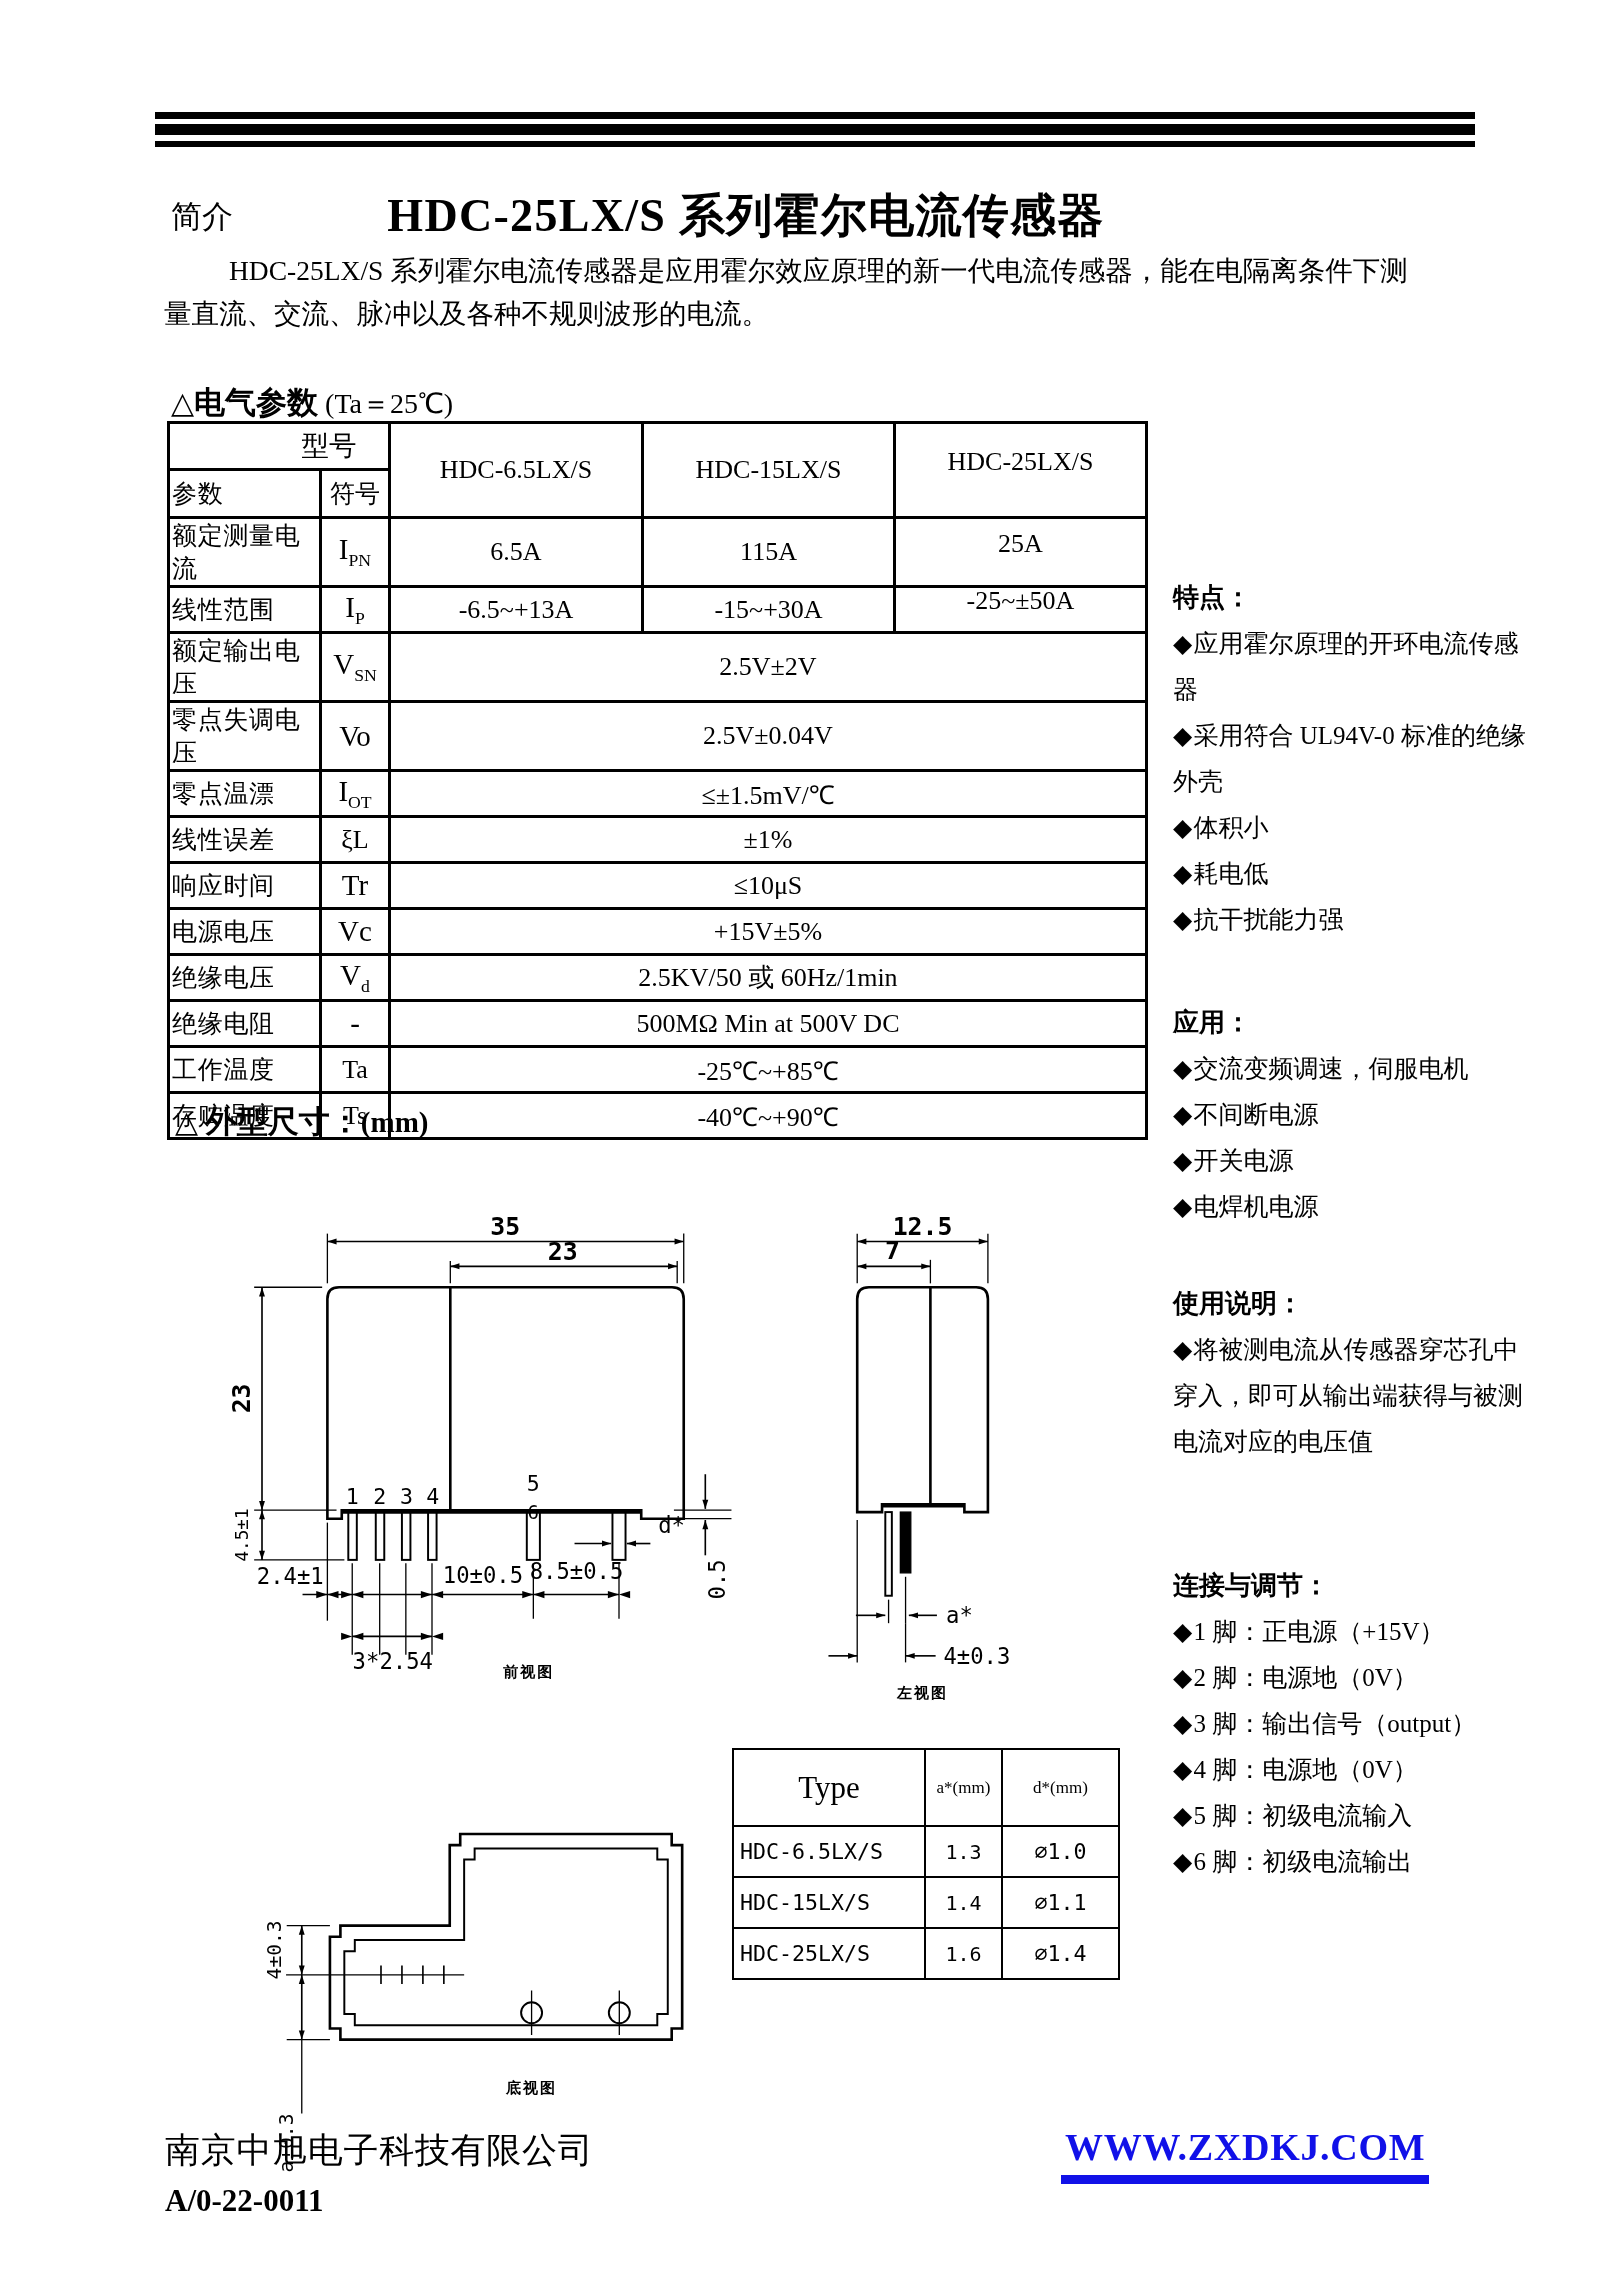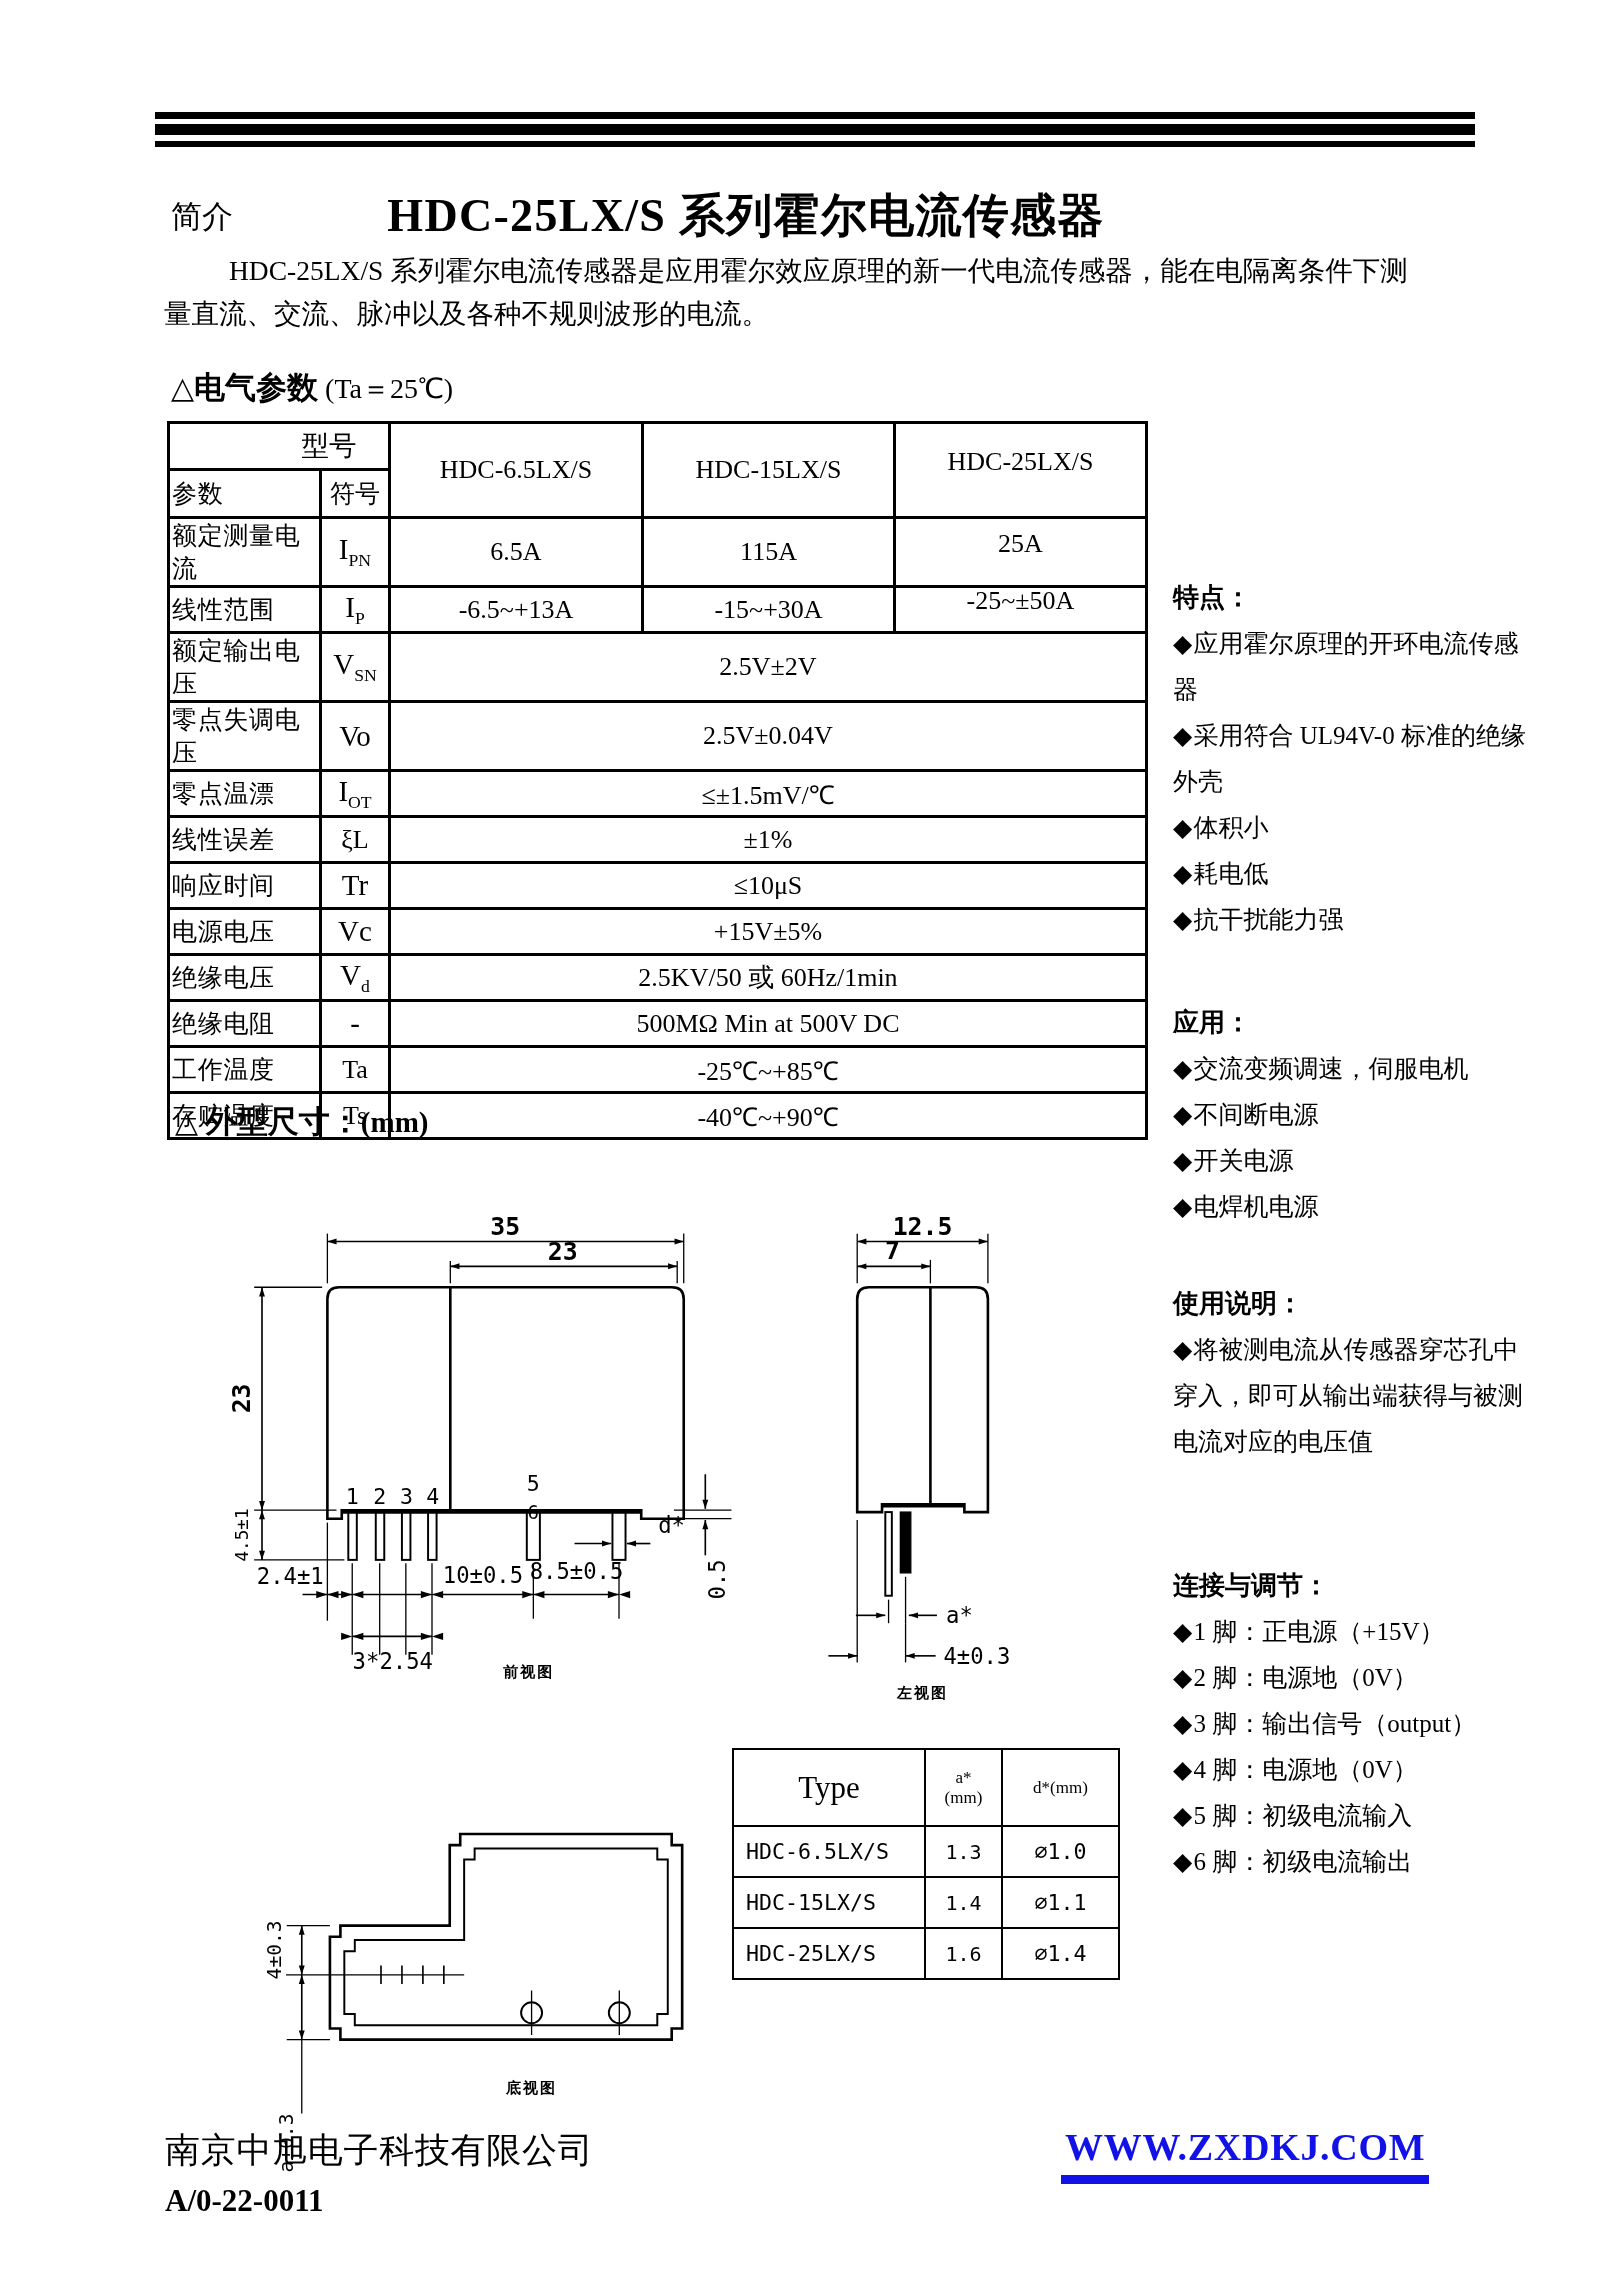--- a/index.html
+++ b/index.html
@@ -22,7 +22,7 @@
   .sech .tri{font-weight:normal;font-size:30px;}
   .sech .sfx{font-weight:normal;font-size:28px;}
   .sech .sfxb{font-size:29px;}
-  .sec1{left:171px;top:367px;}
+  .sec1{left:171px;top:382px;}
   .sec2{left:175px;top:1101px;}
 
   

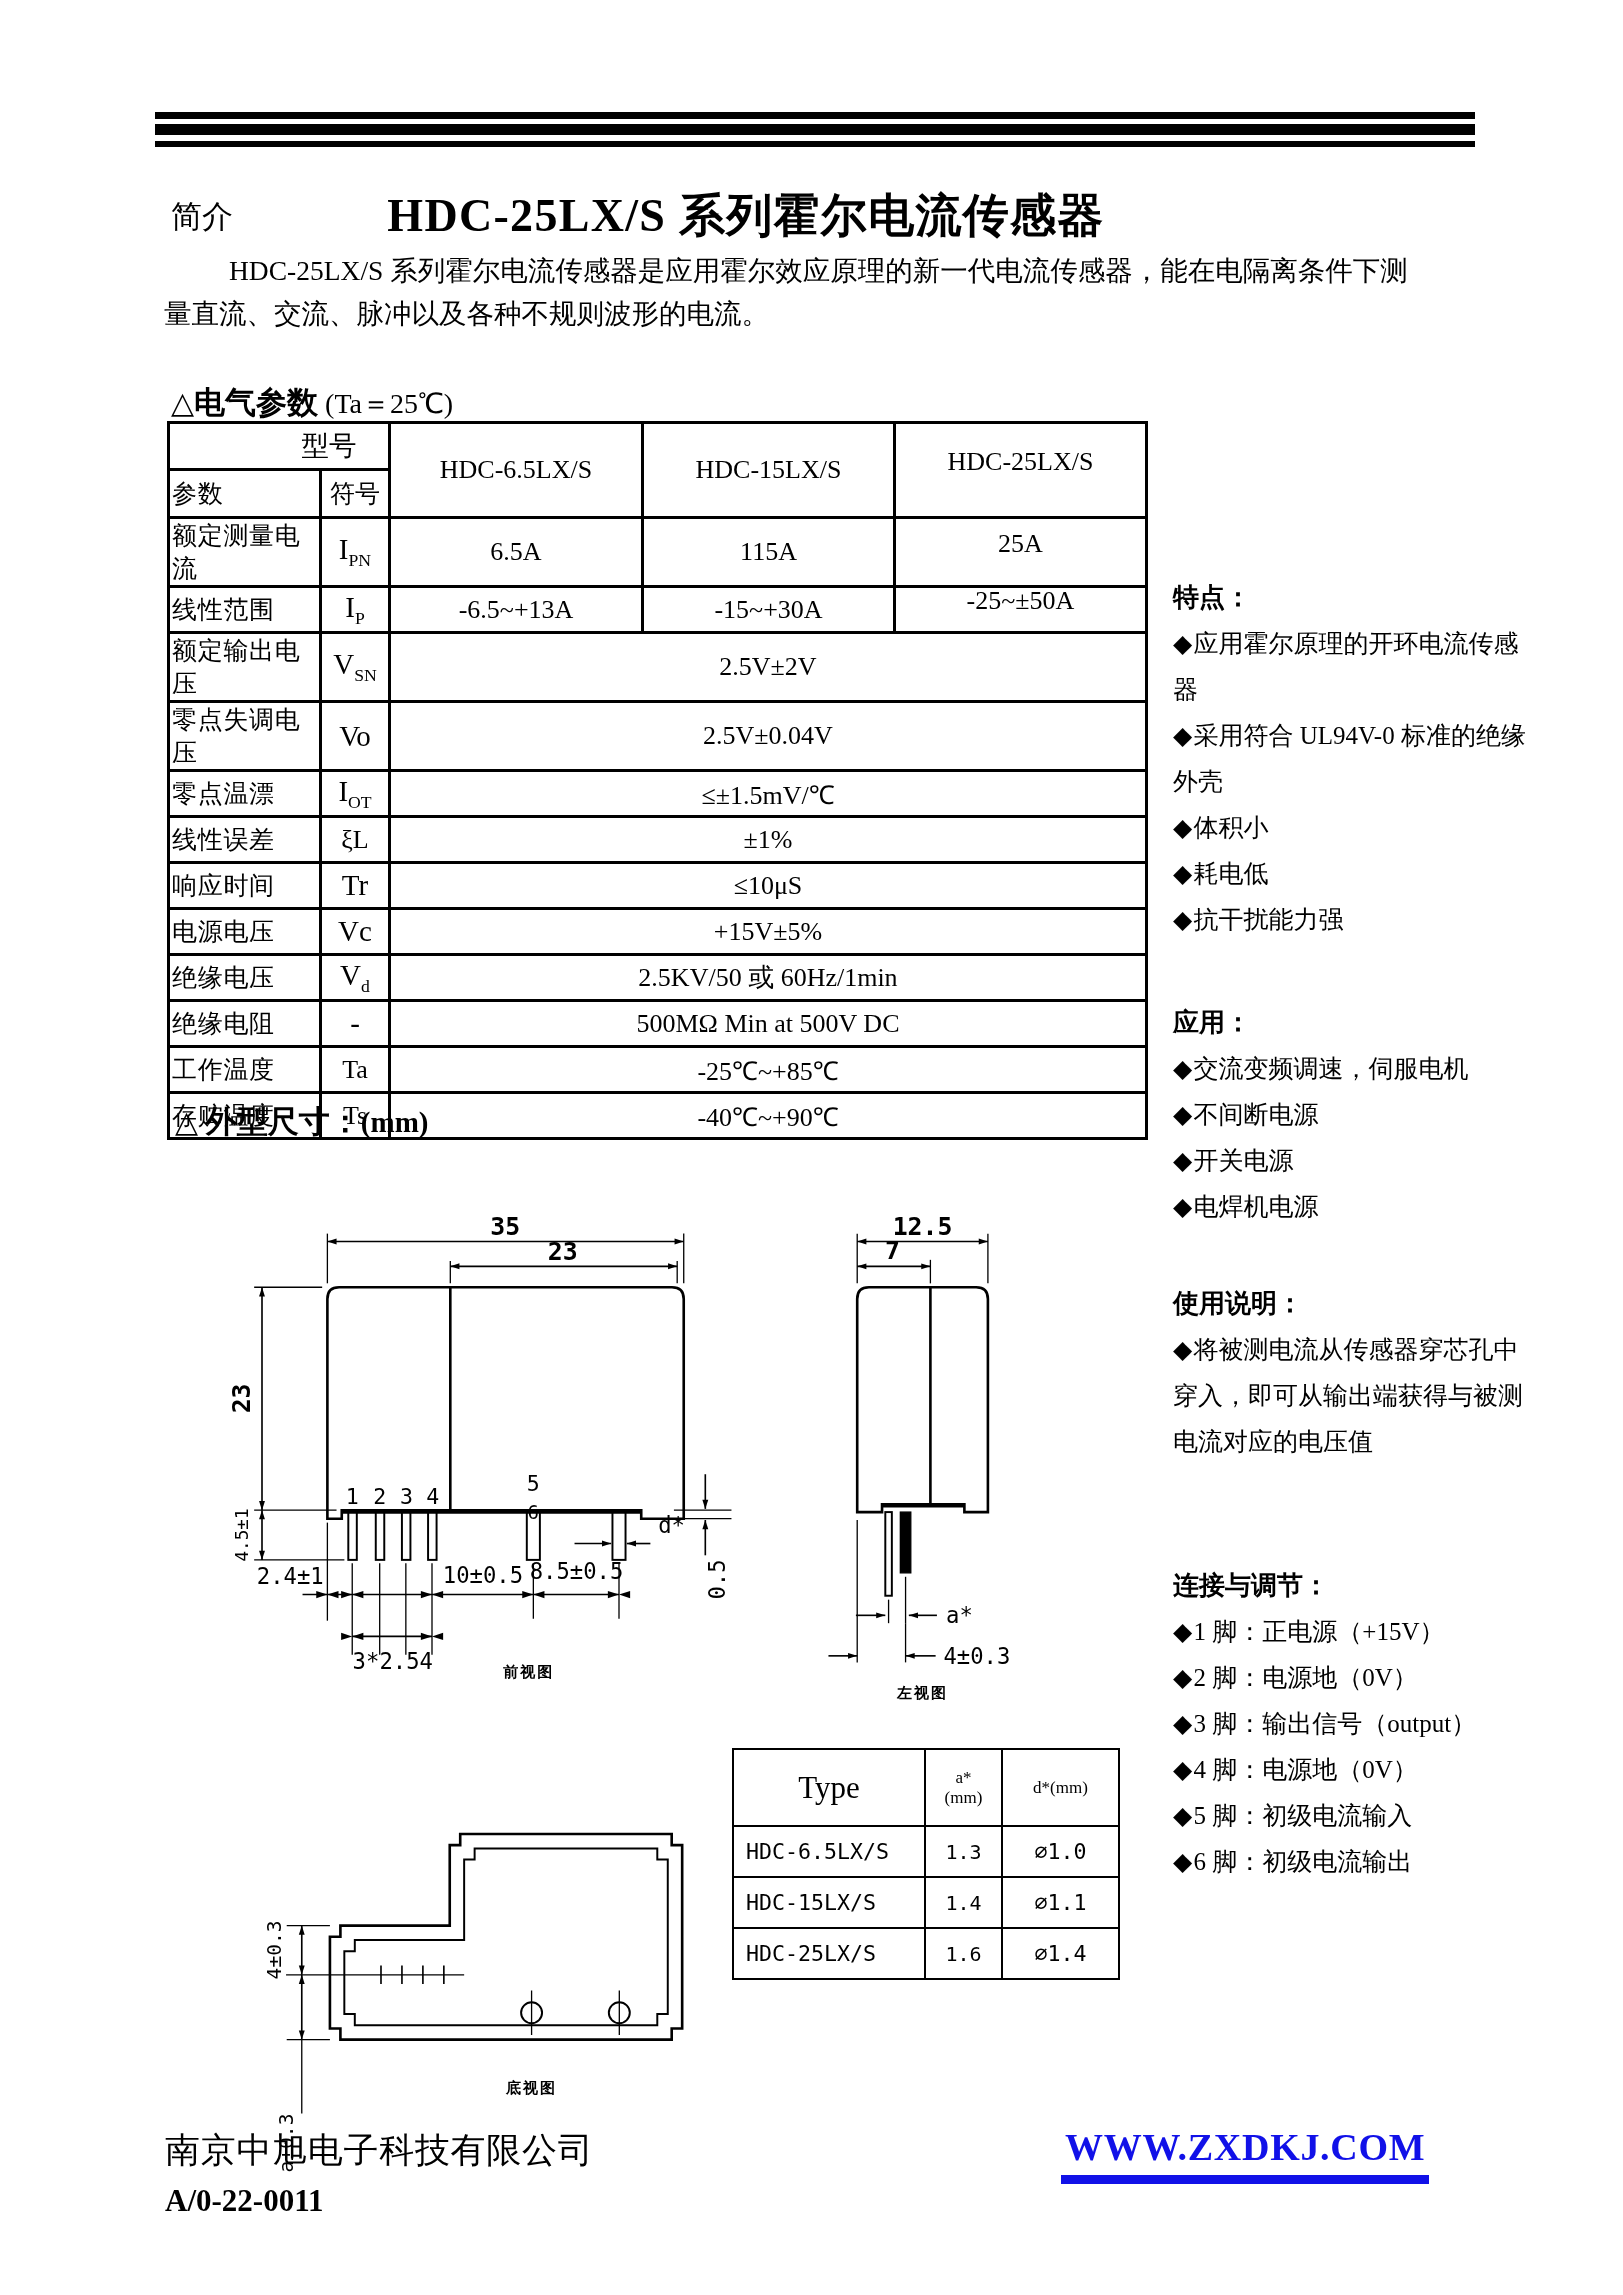--- a/index.html
+++ b/index.html
@@ -55,7 +55,7 @@
 
   
   table.ttable{position:absolute;left:732px;top:1748px;border-collapse:collapse;table-layout:fixed;}
-  table.ttable td{border:2.6px solid #000;padding:12px;vertical-align:middle;overflow:hidden;}
+  table.ttable td{border:2.6px solid #000;padding:6px;vertical-align:middle;overflow:hidden;}
   .tt-type{font-size:31px;text-align:center;font-family:"Liberation Serif",serif;}
   .tt-h{font-family:Liberation Serif, serif;font-size:17px;text-align:center;}
   .tt-name{font-family:"DejaVu Sans Mono",monospace;font-size:21.6px;text-align:left;padding-left:3.9px;}

